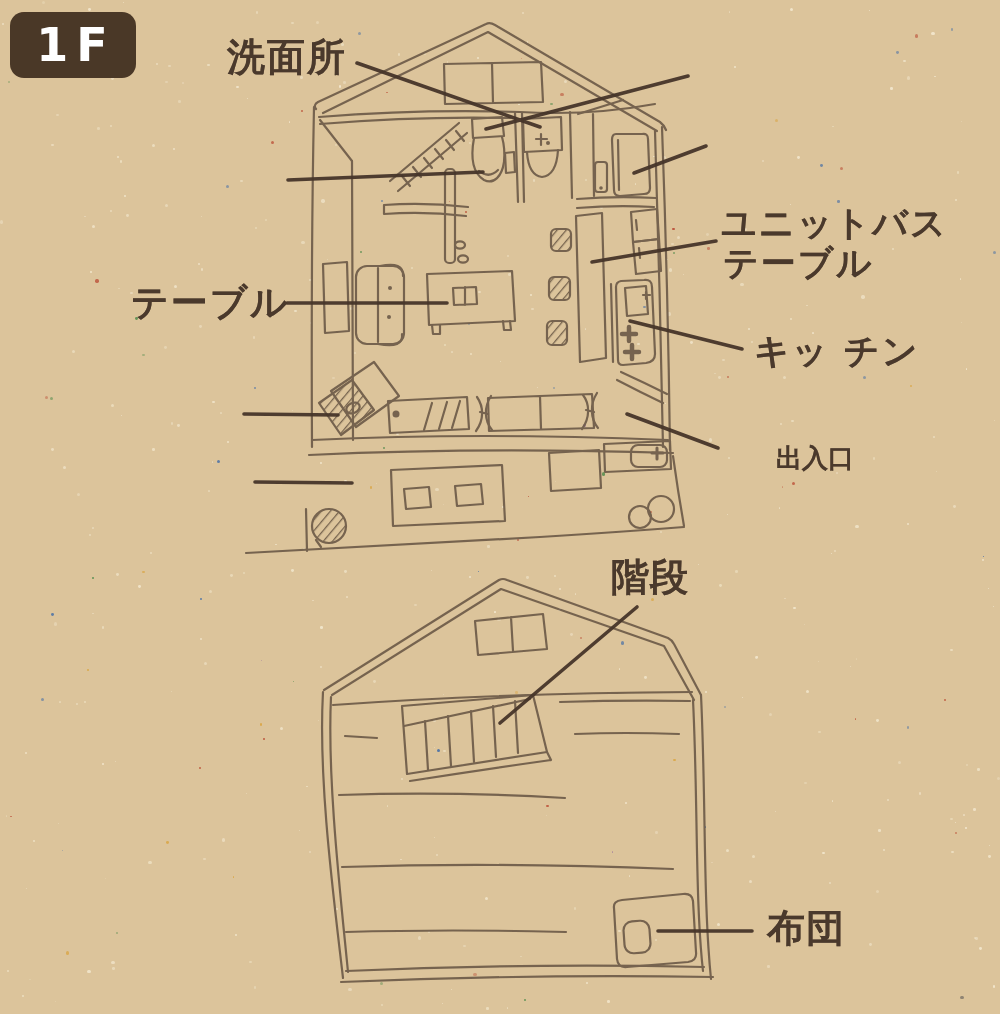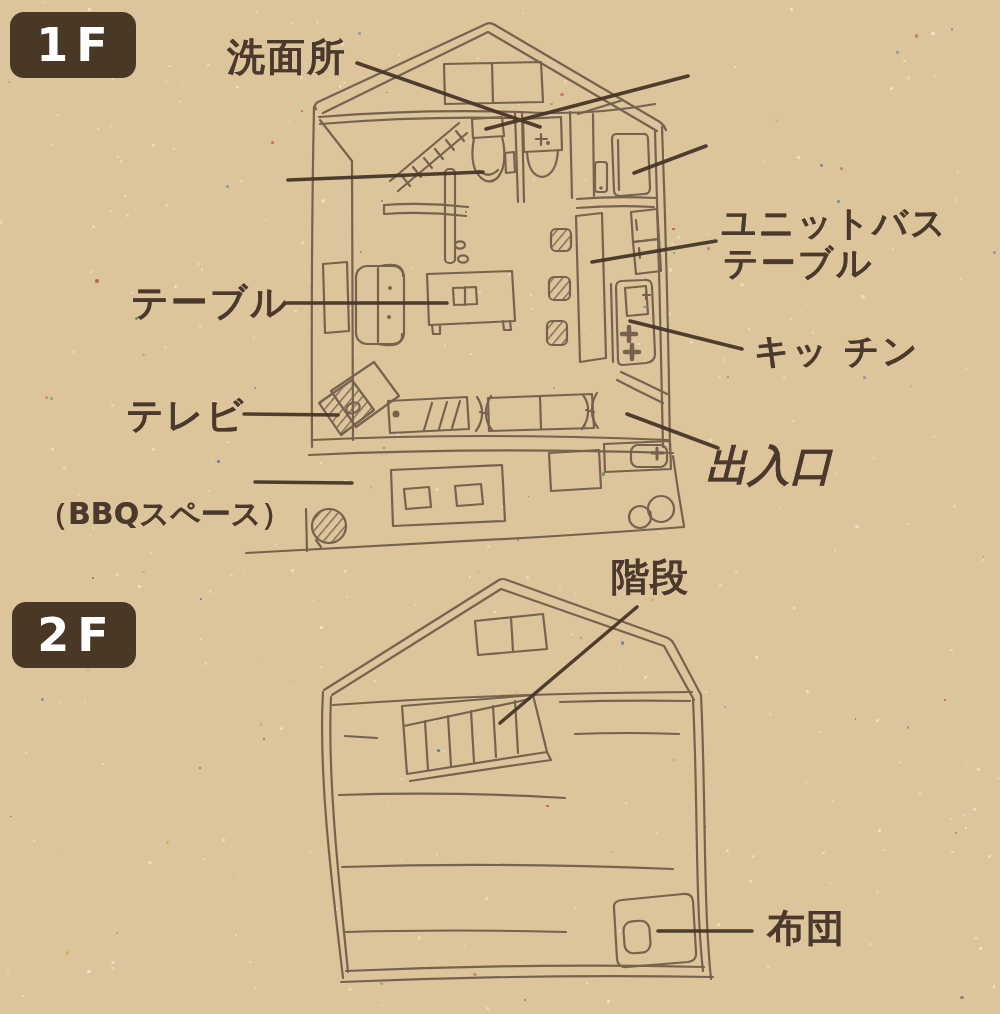--- a/index.html
+++ b/index.html
@@ -631,7 +631,6 @@
   <div class="lbl" style="left:723px;top:246px;font-size:35px;letter-spacing:2px;">テーブル</div>
   <div class="lbl" style="left:131px;top:284px;font-size:37px;letter-spacing:2px;">テーブル</div>
   <div class="lbl" style="left:754px;top:334px;font-size:35px;letter-spacing:2px;">キッ チン</div>
-  <div class="lbl" style="left:126px;top:397px;font-size:37px;letter-spacing:2px;">テレビ</div>
   <div class="lbl" style="left:706px;top:445px;font-size:42px;letter-spacing:0px;font-style:italic;">出入口</div>
   <div class="lbl" style="left:38px;top:499px;font-size:30px;letter-spacing:0px;">（BBQスペース）</div>
 

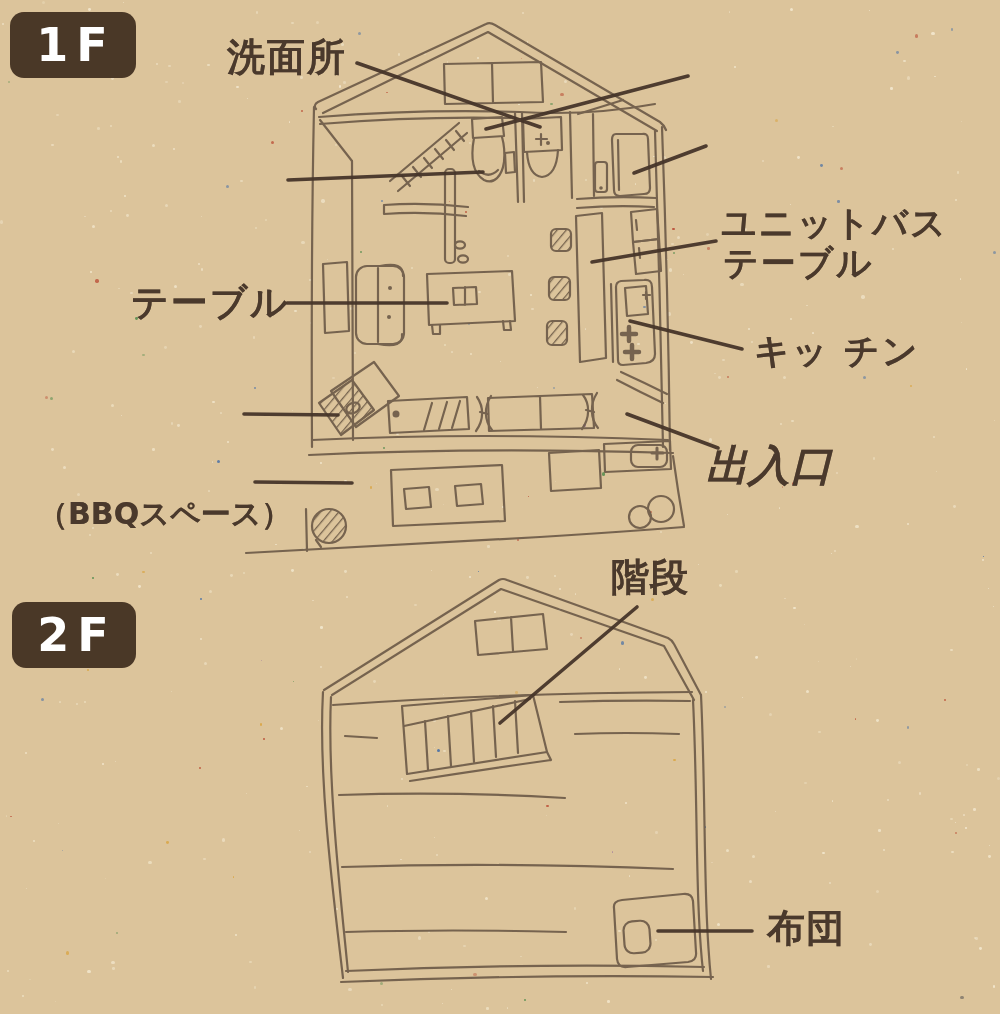--- a/index.html
+++ b/index.html
@@ -631,7 +631,7 @@
   <div class="lbl" style="left:723px;top:246px;font-size:35px;letter-spacing:2px;">テーブル</div>
   <div class="lbl" style="left:131px;top:284px;font-size:37px;letter-spacing:2px;">テーブル</div>
   <div class="lbl" style="left:754px;top:334px;font-size:35px;letter-spacing:2px;">キッ チン</div>
-  <div class="lbl" style="left:706px;top:445px;font-size:42px;letter-spacing:0px;font-style:italic;">出入口</div>
+  <div class="lbl" style="left:776px;top:445px;font-size:26px;letter-spacing:0px;">出入口</div>
   <div class="lbl" style="left:38px;top:499px;font-size:30px;letter-spacing:0px;">（BBQスペース）</div>
 
   <div class="lbl" style="left:611px;top:558px;font-size:38px;letter-spacing:1px;">階段</div>

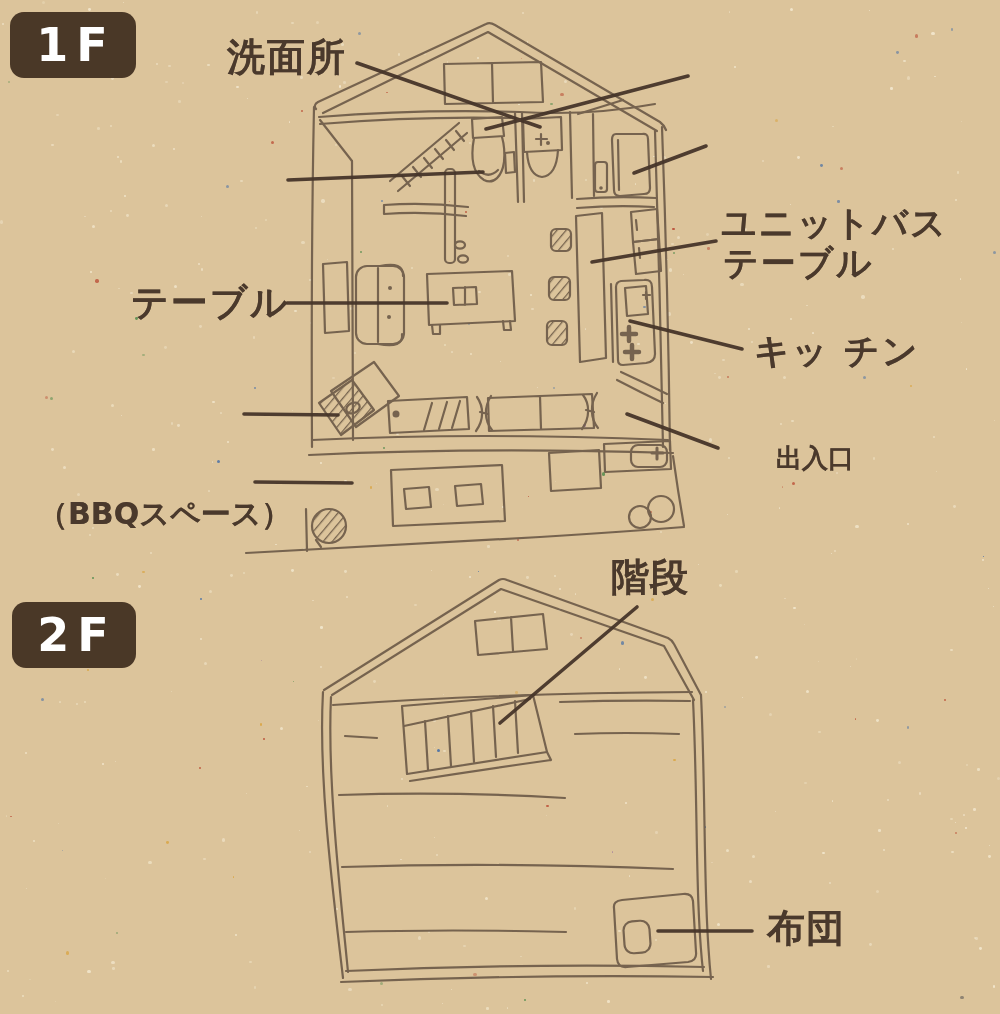--- a/index.html
+++ b/index.html
@@ -632,7 +632,6 @@
   <div class="lbl" style="left:131px;top:284px;font-size:37px;letter-spacing:2px;">テーブル</div>
   <div class="lbl" style="left:754px;top:334px;font-size:35px;letter-spacing:2px;">キッ チン</div>
   <div class="lbl" style="left:776px;top:445px;font-size:26px;letter-spacing:0px;">出入口</div>
-  <div class="lbl" style="left:38px;top:499px;font-size:30px;letter-spacing:0px;">（BBQスペース）</div>
 
   <div class="lbl" style="left:611px;top:558px;font-size:38px;letter-spacing:1px;">階段</div>
   <div class="lbl" style="left:767px;top:909px;font-size:38px;letter-spacing:1px;">布団</div>

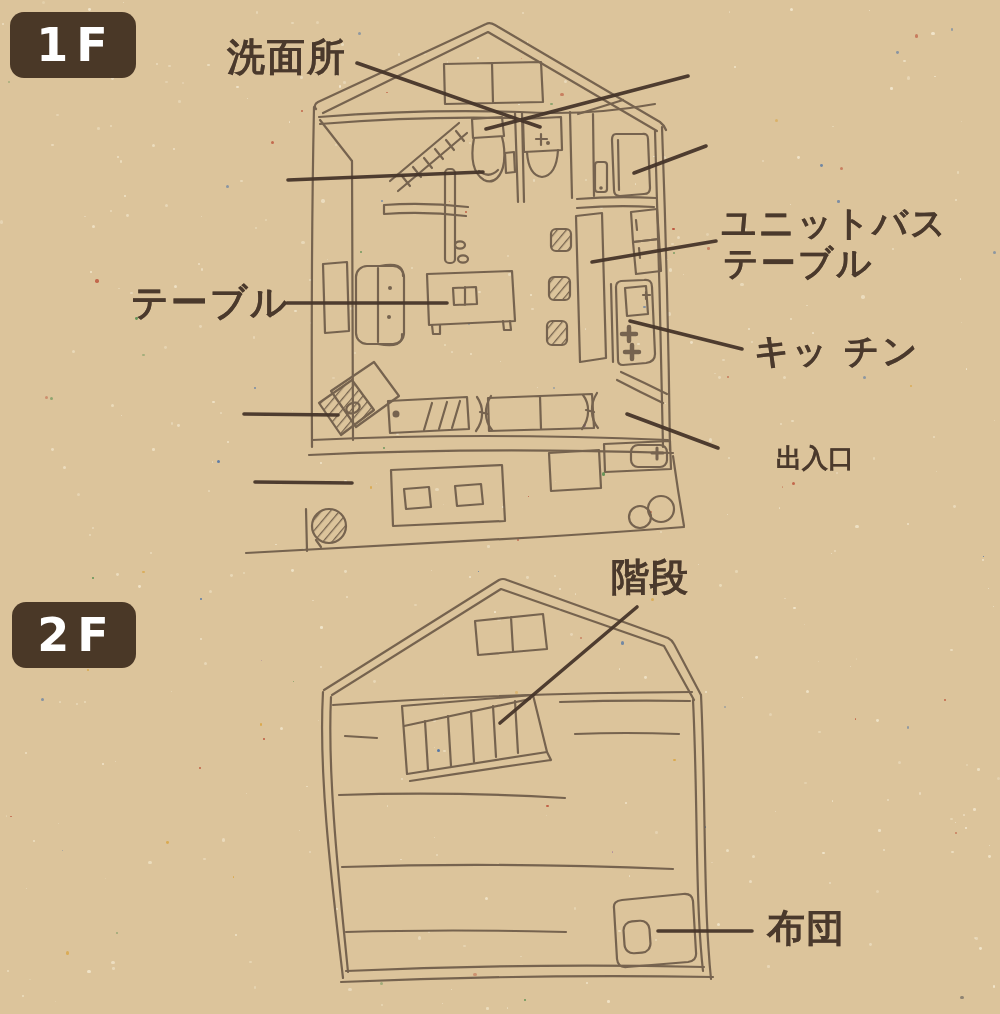--- a/index.html
+++ b/index.html
@@ -624,7 +624,6 @@
   </svg>
 
   <div class="badge" style="left:10px;top:12px;width:120px;height:66px;">1F</div>
-  <div class="badge" style="left:12px;top:602px;width:118px;height:66px;">2F</div>
 
   <div class="lbl" style="left:227px;top:38px;font-size:38px;letter-spacing:2px;">洗面所</div>
   <div class="lbl" style="left:721px;top:206px;font-size:35px;letter-spacing:2px;">ユニットバス</div>

